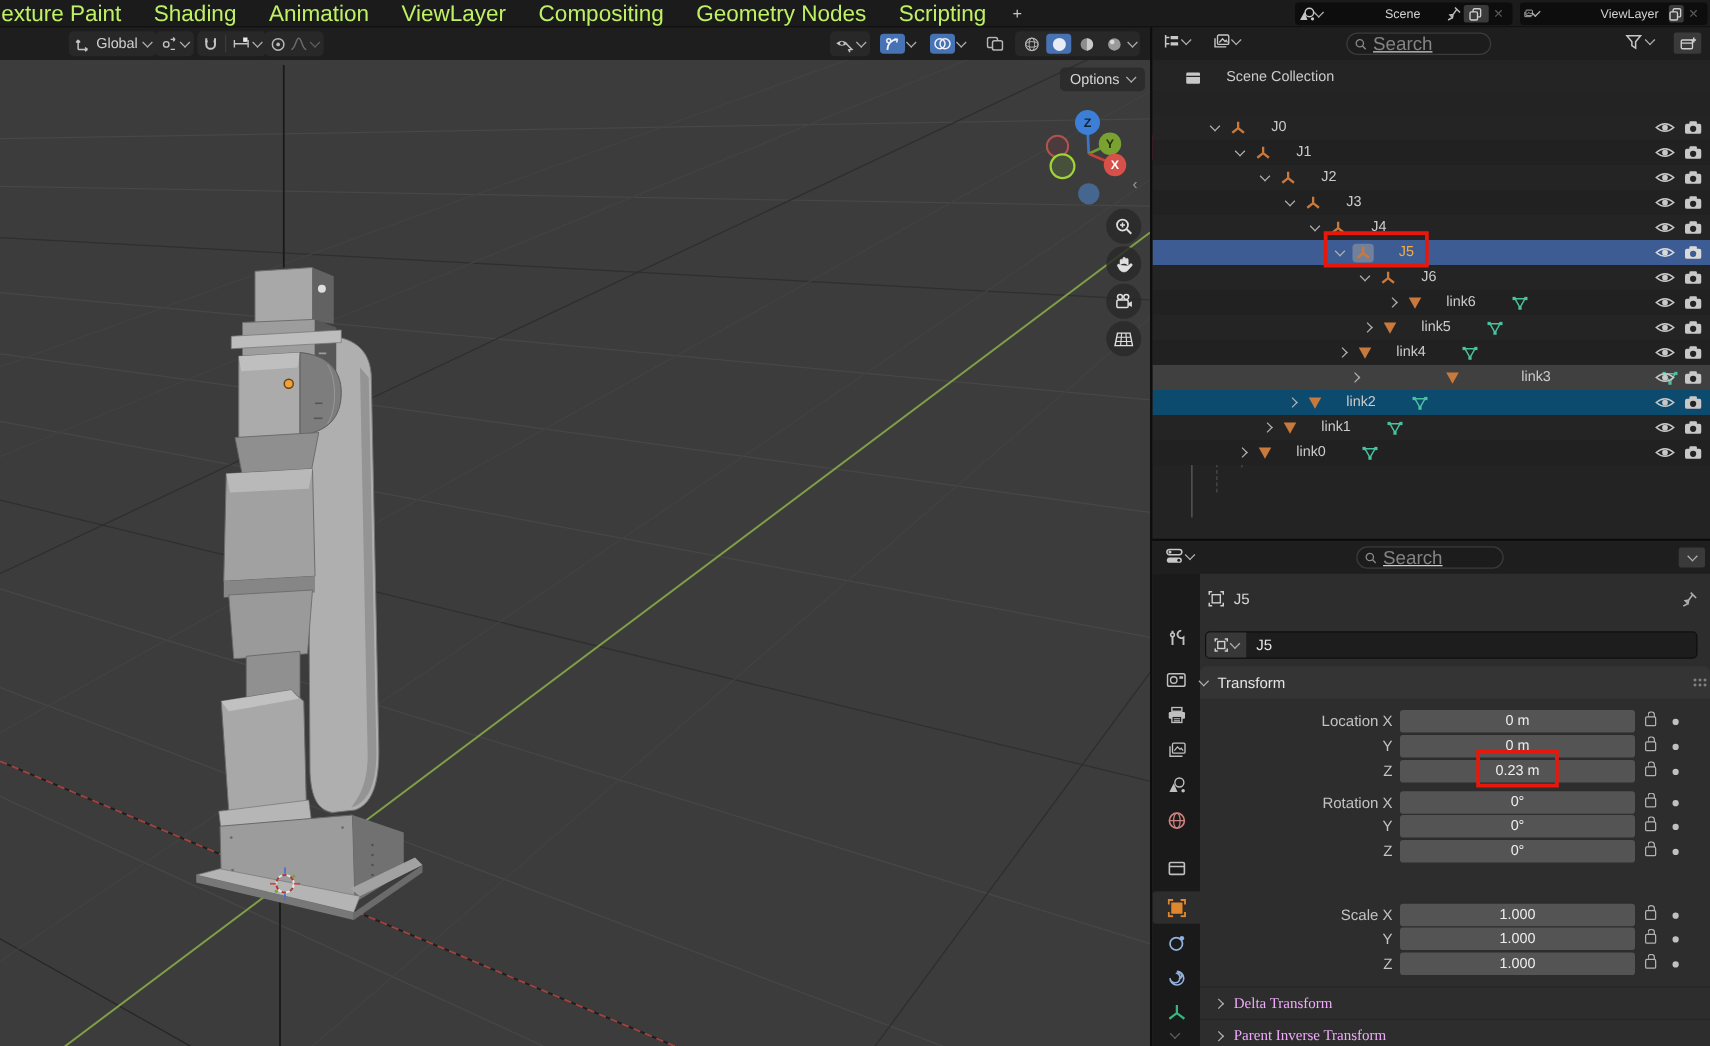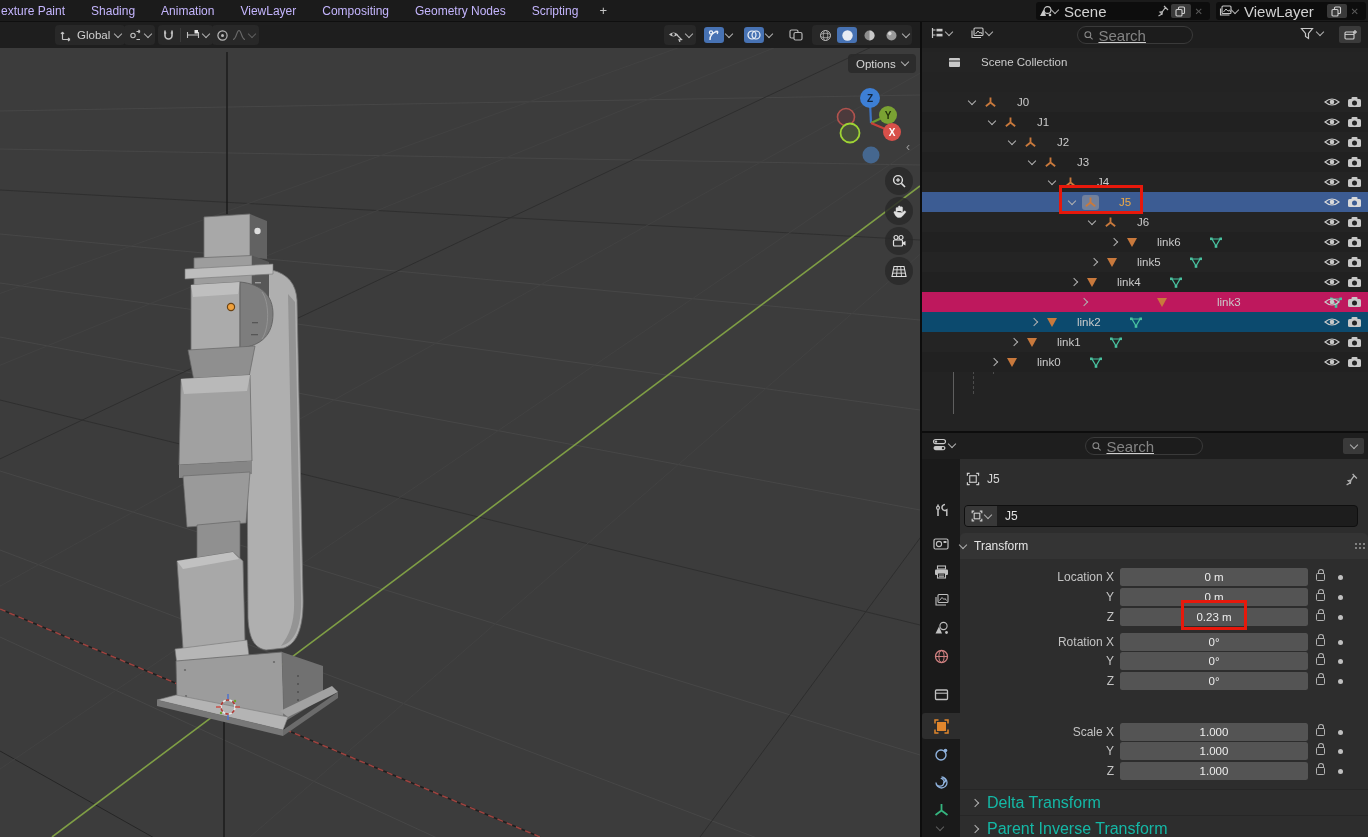--- a/index.html
+++ b/index.html
@@ -9,7 +9,7 @@
 
   
   .topbar { position:absolute; left:0; top:0; width:1368px; height:22px; background:#1b1b1b; border-bottom:1px solid #0f0f0f; display:flex; align-items:center; }
-  .wtab { padding:0 13px; line-height:22px; font-size:12px; color:#c4b5fd; white-space:nowrap; }
+  .wtab { padding:0 13px; line-height:22px; font-size:18px; color:#bef264; white-space:nowrap; }
   .wtab:first-child { padding-left:1px; }
   .addtab { padding:0 8px; color:#c6c6c6; font-size:13px; }
   .idwidget { position:absolute; top:2px; height:18px; background:#0d0d0d; border-radius:3px; display:flex; align-items:center; padding:0 3px; }

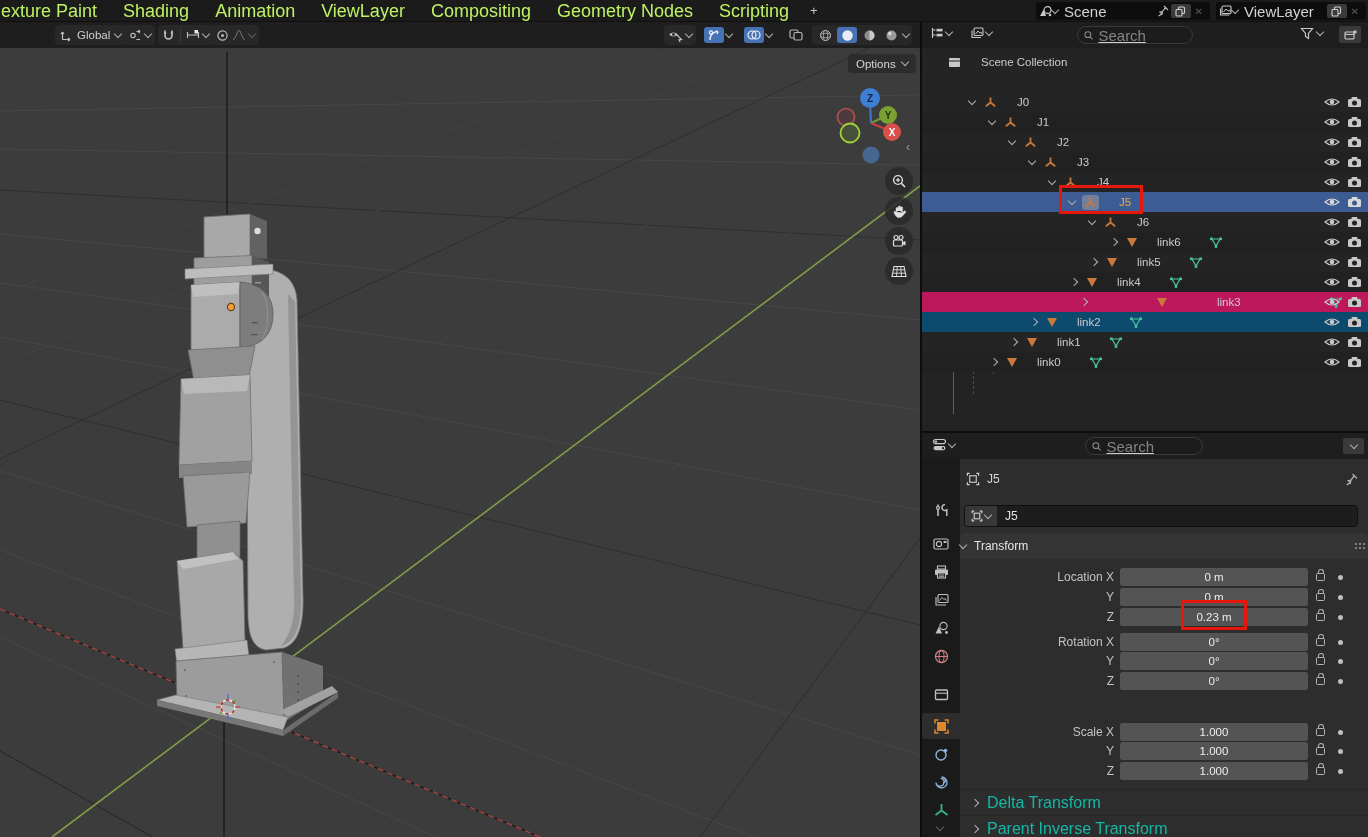--- a/index.html
+++ b/index.html
@@ -13,7 +13,7 @@
   .wtab:first-child { padding-left:1px; }
   .addtab { padding:0 8px; color:#c6c6c6; font-size:13px; }
   .idwidget { position:absolute; top:2px; height:18px; background:#0d0d0d; border-radius:3px; display:flex; align-items:center; padding:0 3px; }
-  .idwidget .lbl { font-size:15px; color:#d2d2d2; padding:0 6px; flex:1; }
+  .idwidget .lbl { font-size:10px; color:#d2d2d2; padding:0 6px; flex:1;margin-left:44px; }
   .boxbtn { width:20px; height:14px; background:#3a3a3a; border-radius:2px; display:flex; align-items:center; justify-content:center; margin-left:2px; }
   .dimx { color:#5a5a5a; font-size:10px; padding:0 4px; }
 

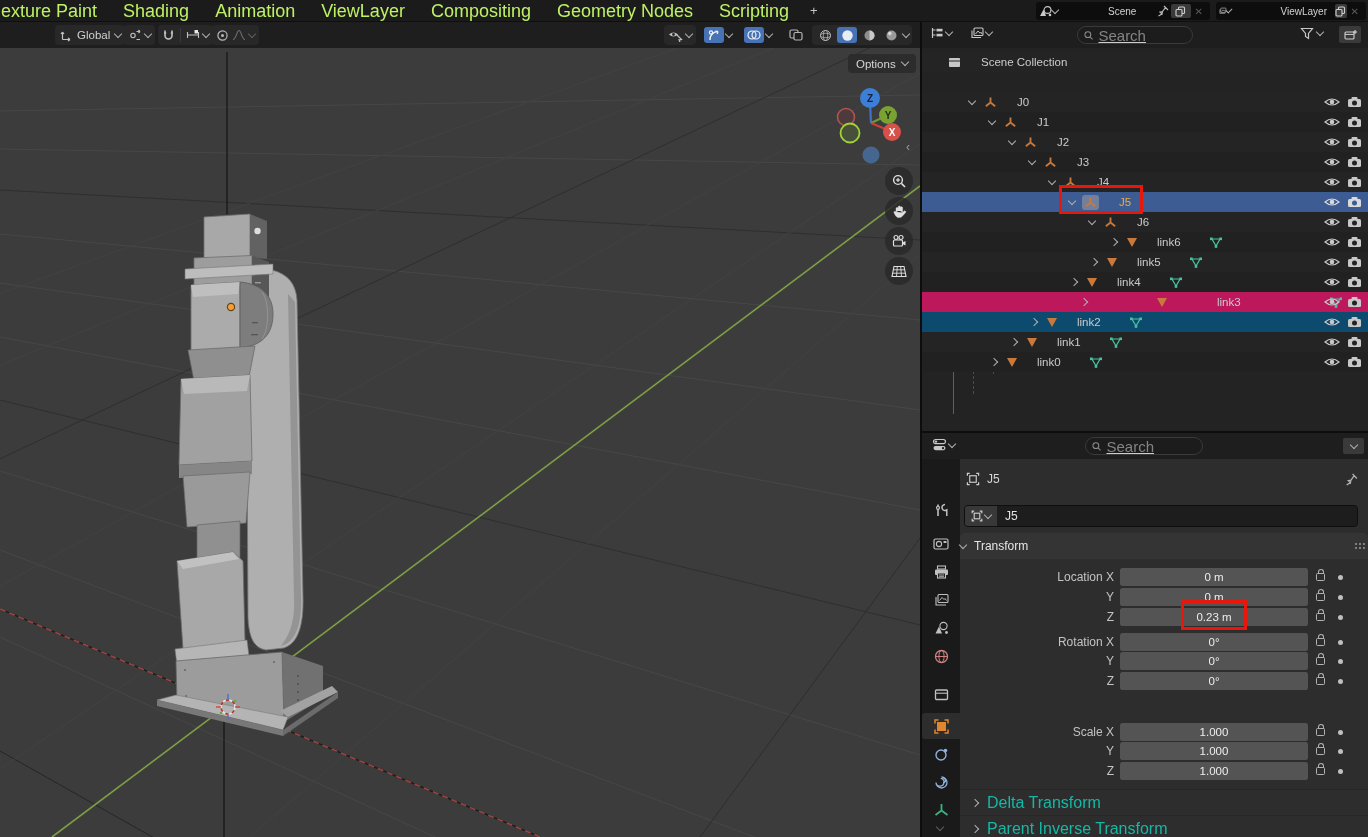--- a/index.html
+++ b/index.html
@@ -691,7 +691,7 @@
             </svg>
           </span>
       </div>
-      <div class="olrow" style="top:240px;background:#be185d;gap:30px;">
+      <div class="olrow" style="top:240px;background:#404040;gap:30px;">
         <span style="width:129px;"></span>
           <span class="cvr"></span>
           <span style="width:10px;"></span>

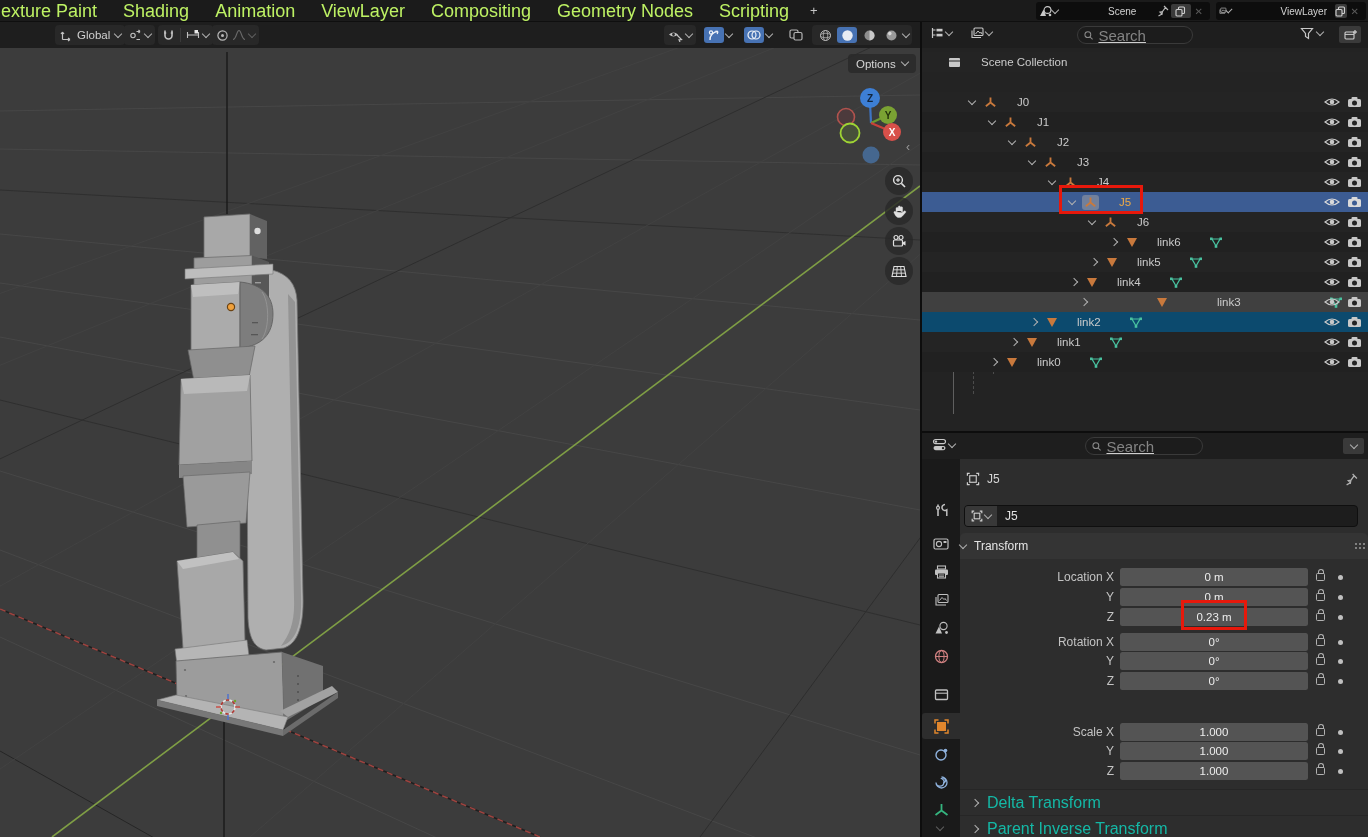--- a/index.html
+++ b/index.html
@@ -88,7 +88,7 @@
   .lock::before { content:""; position:absolute; left:1px; top:-5px; width:4px; height:4px; border:1px solid #b2b2b2; border-bottom:none; border-radius:3px 3px 0 0; }
   .adot { position:absolute; left:378px; width:5px; height:5px; border-radius:50%; background:#c0c0c0; }
   .cpanel { position:absolute; left:38px; width:408px; height:26px; display:flex; align-items:center; gap:9px; padding-left:12px; border-top:1px solid #262626; background:#2d2d2d; }
-  .cpanel .t { font-size:16px; color:#14b8a6; }
+  .cpanel .t { font-size:12px; color:#f0abfc;font-family:Liberation Serif, serif; }
 
   
   .redbox { position:absolute; border:3.5px solid #e7180b; z-index:60; }

